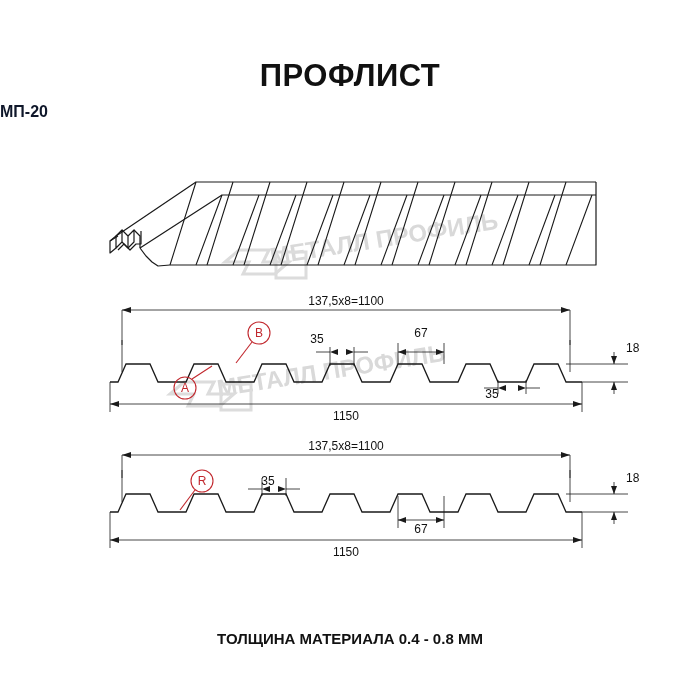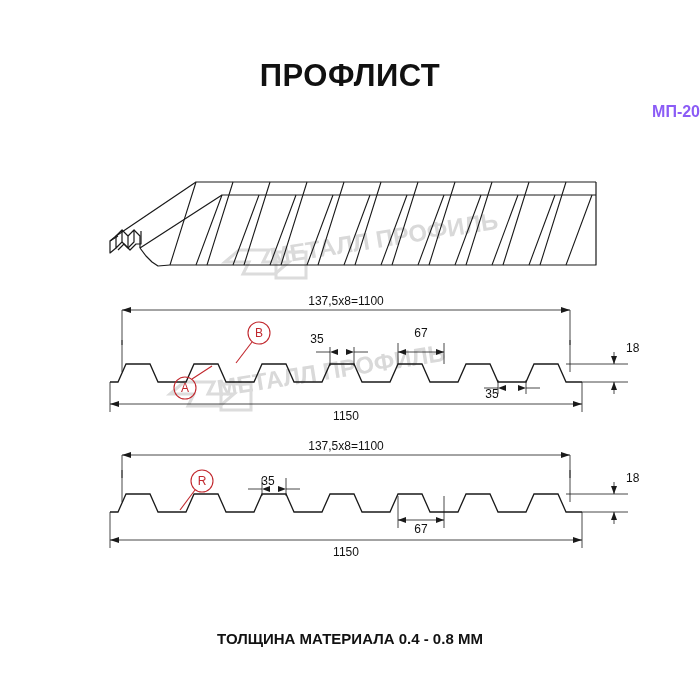--- a/index.html
+++ b/index.html
@@ -35,10 +35,10 @@
     top: 103px;
     left: 0;
     width: 700px;
-    text-align: right;
+    text-align: left;
     font-size: 16px;
     font-weight: bold;
-    color: #8b5cf6;
+    color: #0f172a;
   }
   .footer {
     position: absolute;

